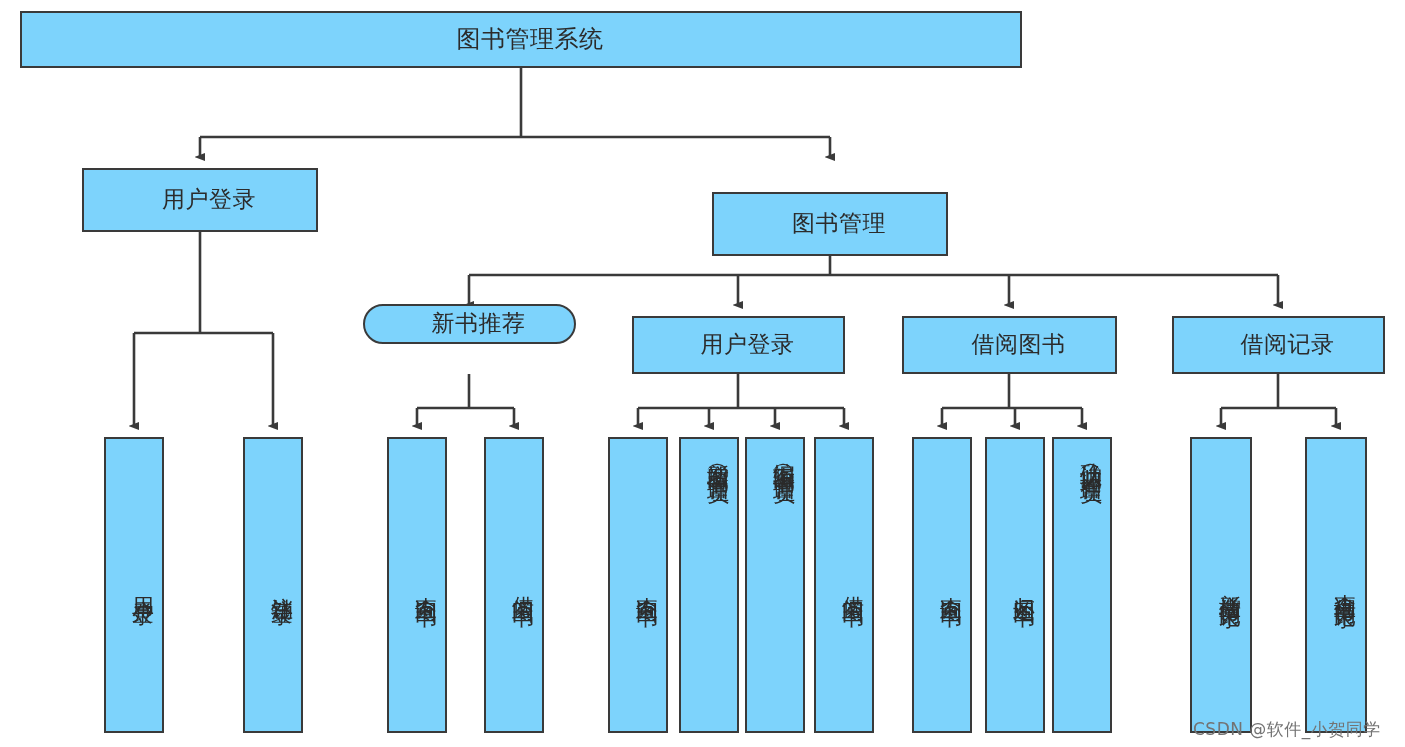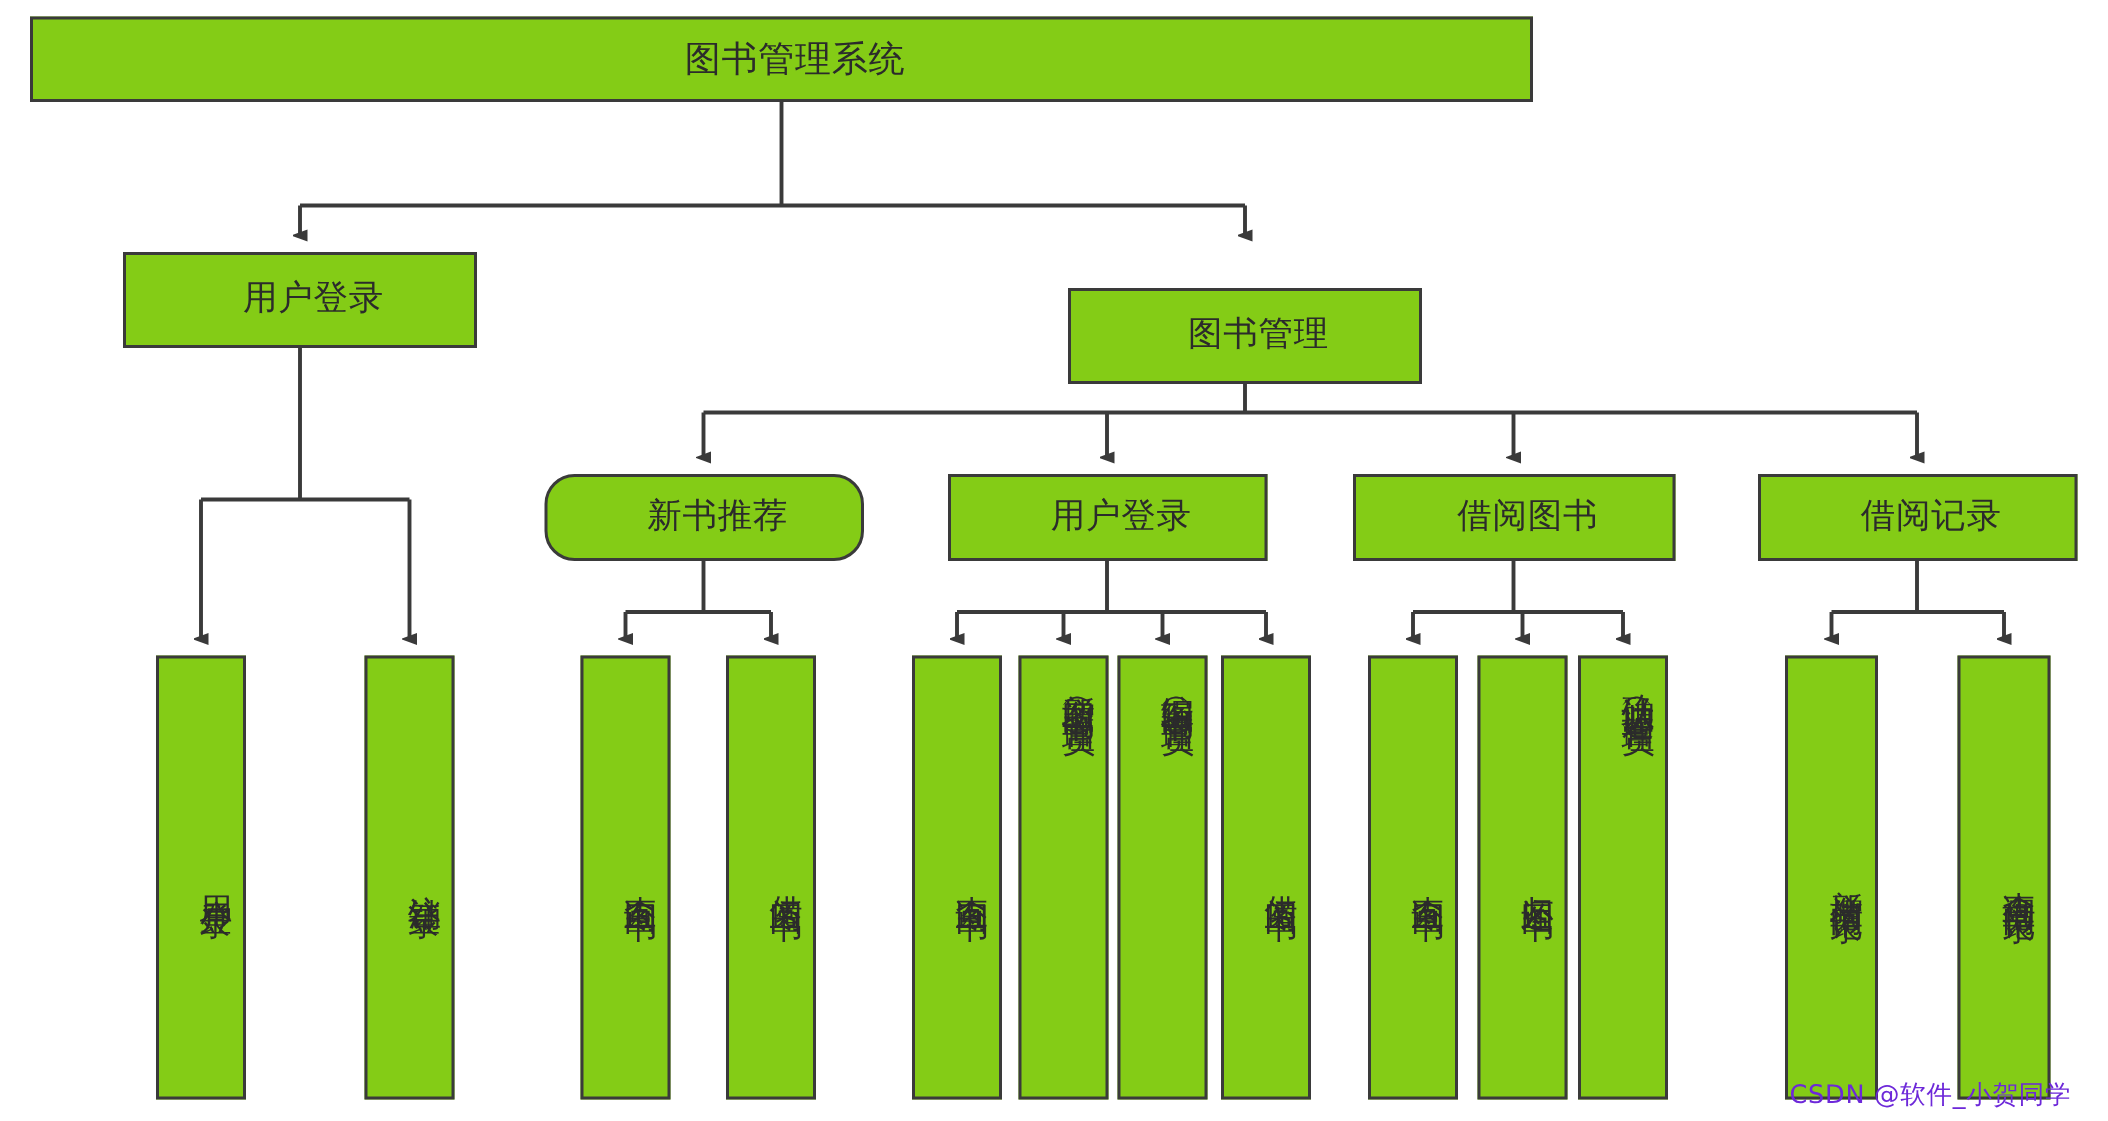--- a/index.html
+++ b/index.html
@@ -29,7 +29,7 @@
   .node {
     position: absolute;
     box-sizing: border-box;
-    background: #84cc16;
+    background: #7dd3fc;
     border: 2px solid #3a3a3a;
     display: flex;
     align-items: center;

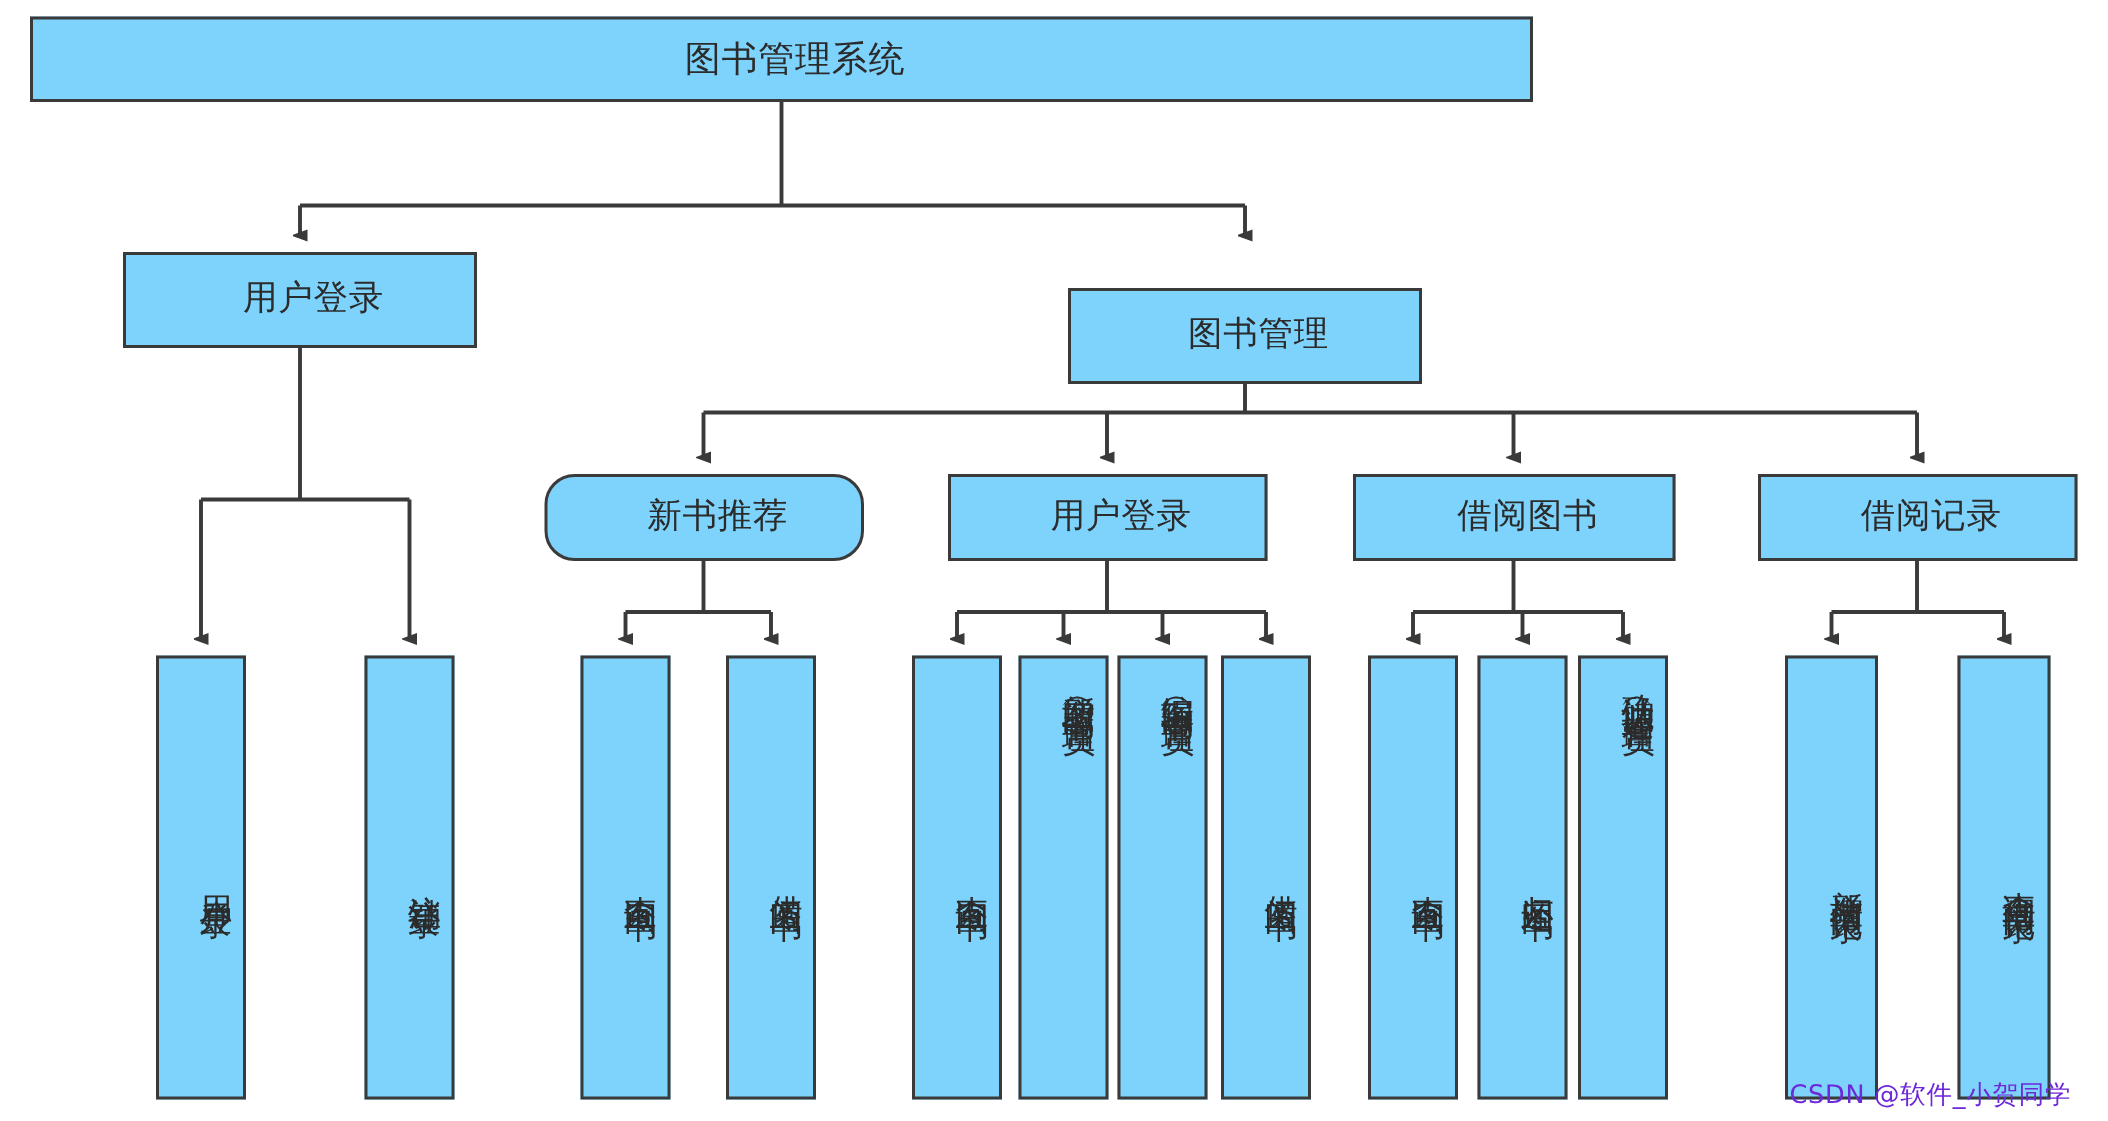--- a/index.html
+++ b/index.html
@@ -155,7 +155,7 @@
     <span class="lbl">图书管理</span>
   </div>
 
-  <div class="node horiz" id="n-l3-0" style="left: 363px; top: 316px; width: 213px; height: 58px; border-radius: 20px;">
+  <div class="node horiz" id="n-l3-0" style="left: 363px; top: 304px; width: 213px; height: 40px; border-radius: 20px;">
     <span class="lbl">新书推荐</span>
   </div>
   <div class="node horiz" id="n-l3-1" style="left: 632px; top: 316px; width: 213px; height: 58px;">

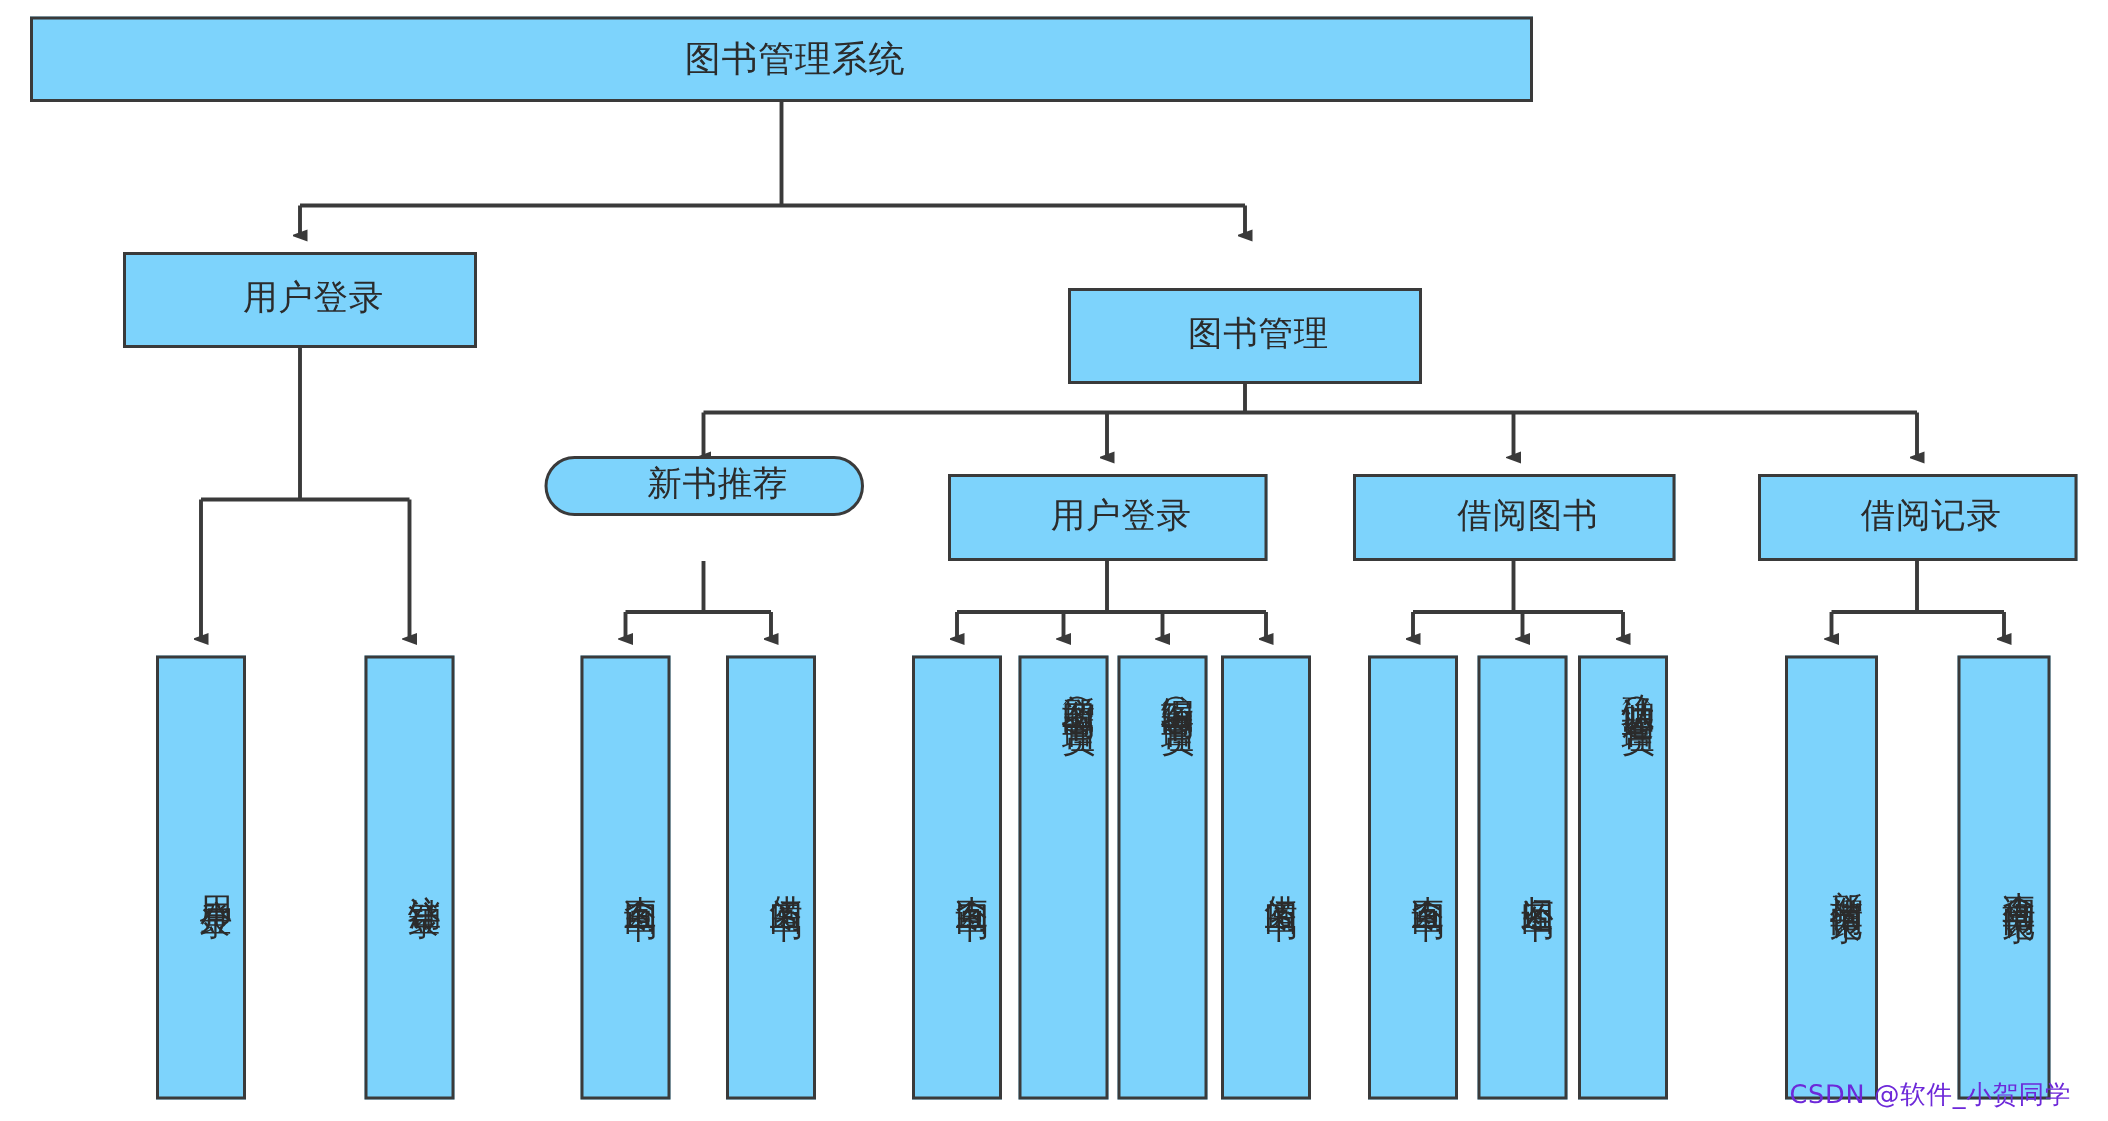--- a/index.html
+++ b/index.html
@@ -208,7 +208,7 @@
     <span class="lbl">查询借阅记录</span>
   </div>
 
-  <div class="watermark" id="wm" style="left: 1193px; top: 718px; color: #6d28d9;">CSDN @软件_小贺同学</div>
+  <div class="watermark" id="wm" style="left: 1193px; top: 718px; color: #737373;">CSDN @软件_小贺同学</div>
 </div>
 
 </body></html>

